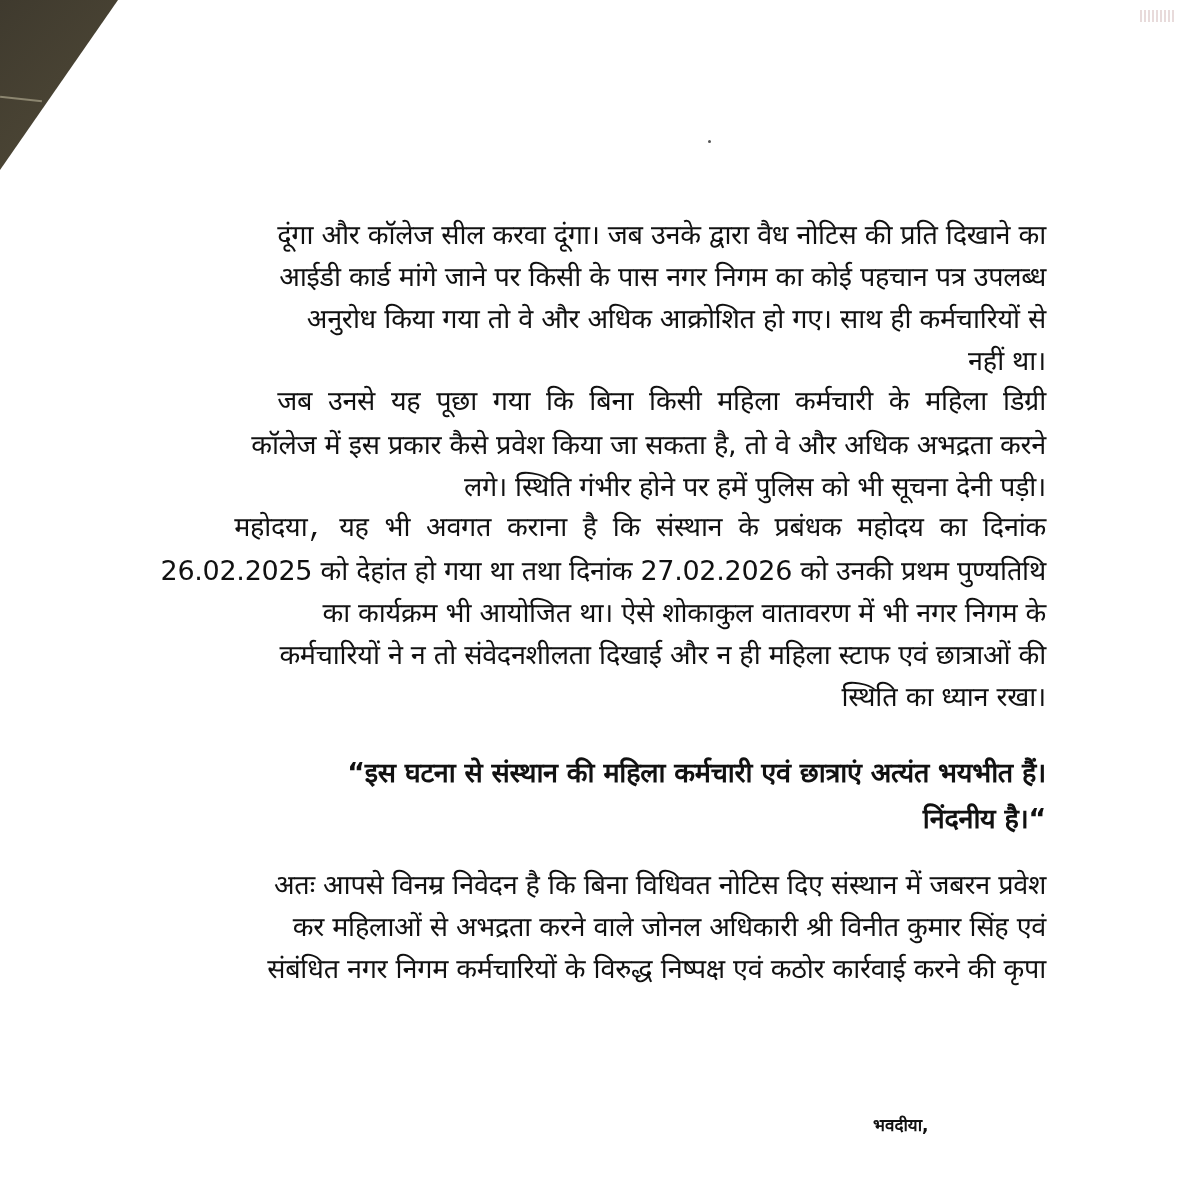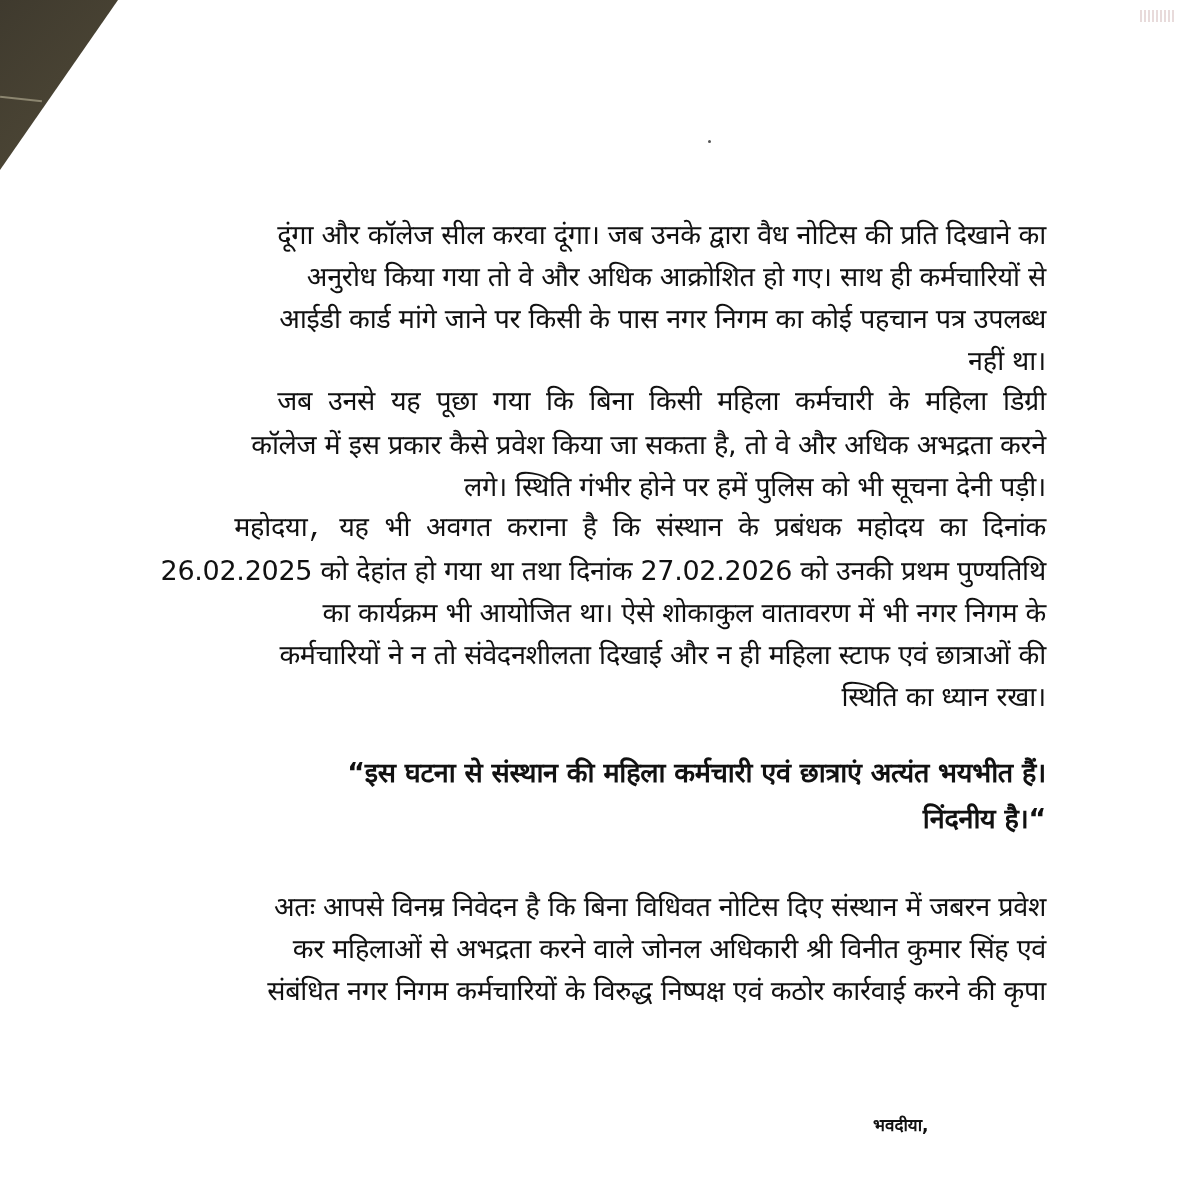--- a/index.html
+++ b/index.html
@@ -99,8 +99,8 @@
 
   <p class="para">
     <span class="line">दूंगा और कॉलेज सील करवा दूंगा। जब उनके द्वारा वैध नोटिस की प्रति दिखाने का</span>
+    <span class="line">आईडी कार्ड मांगे जाने पर किसी के पास नगर निगम का कोई पहचान पत्र उपलब्ध</span>
     <span class="line">अनुरोध किया गया तो वे और अधिक आक्रोशित हो गए। साथ ही कर्मचारियों से</span>
-    <span class="line">आईडी कार्ड मांगे जाने पर किसी के पास नगर निगम का कोई पहचान पत्र उपलब्ध</span>
     <span class="line">नहीं था।</span>
   </p>
 

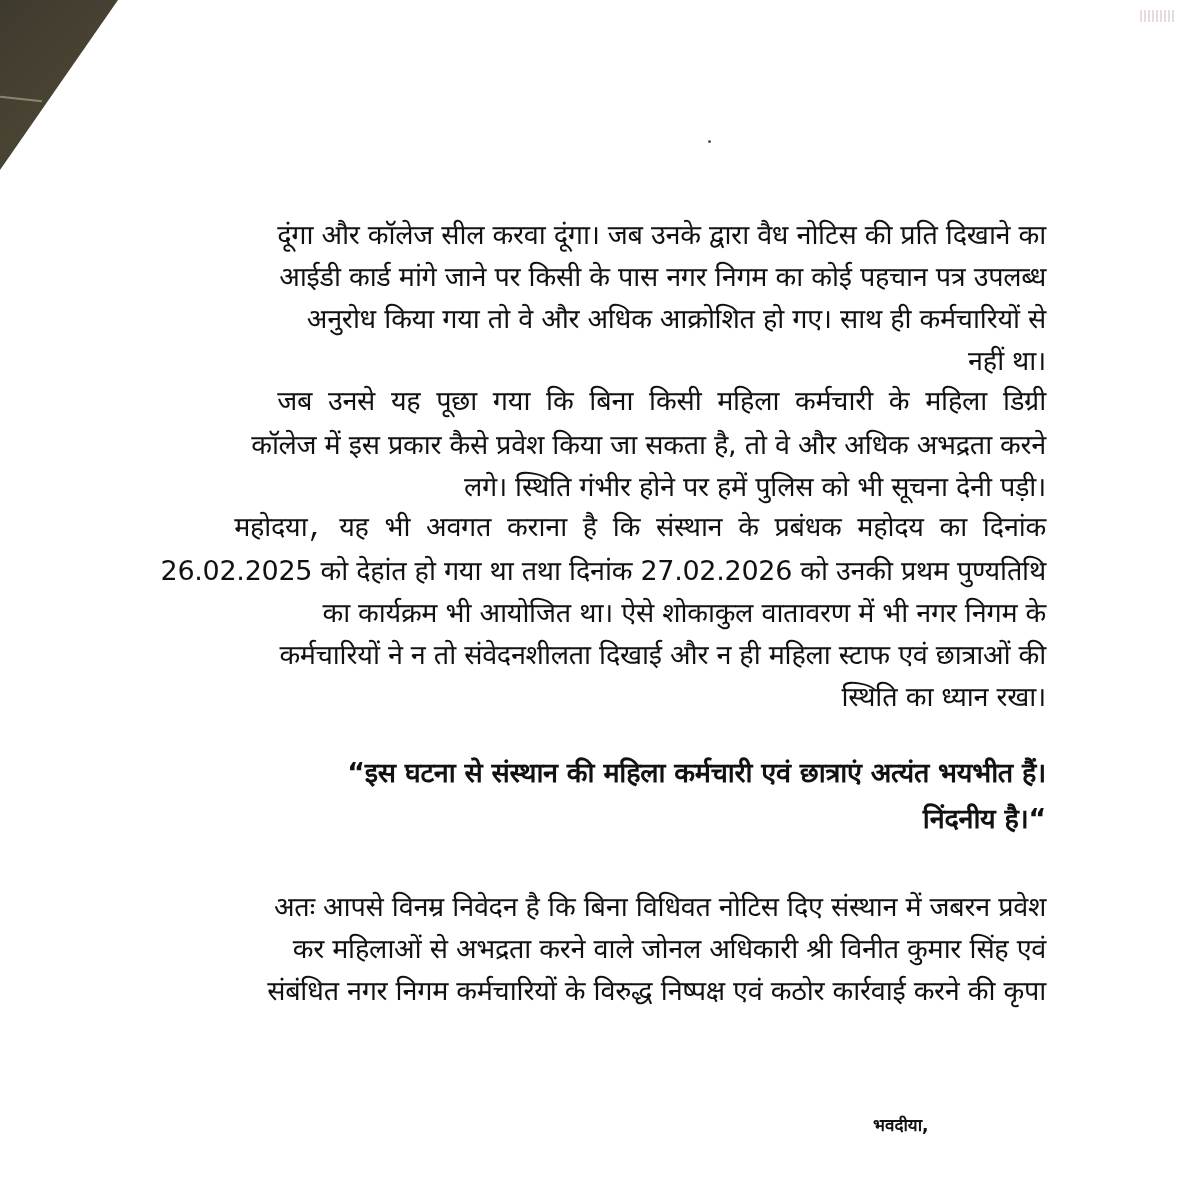--- a/index.html
+++ b/index.html
@@ -78,7 +78,7 @@
     margin-top: 32px;
   }
   .request {
-    margin-top: 44px;
+    margin-top: 22px;
   }
   .signoff {
     position: absolute;

